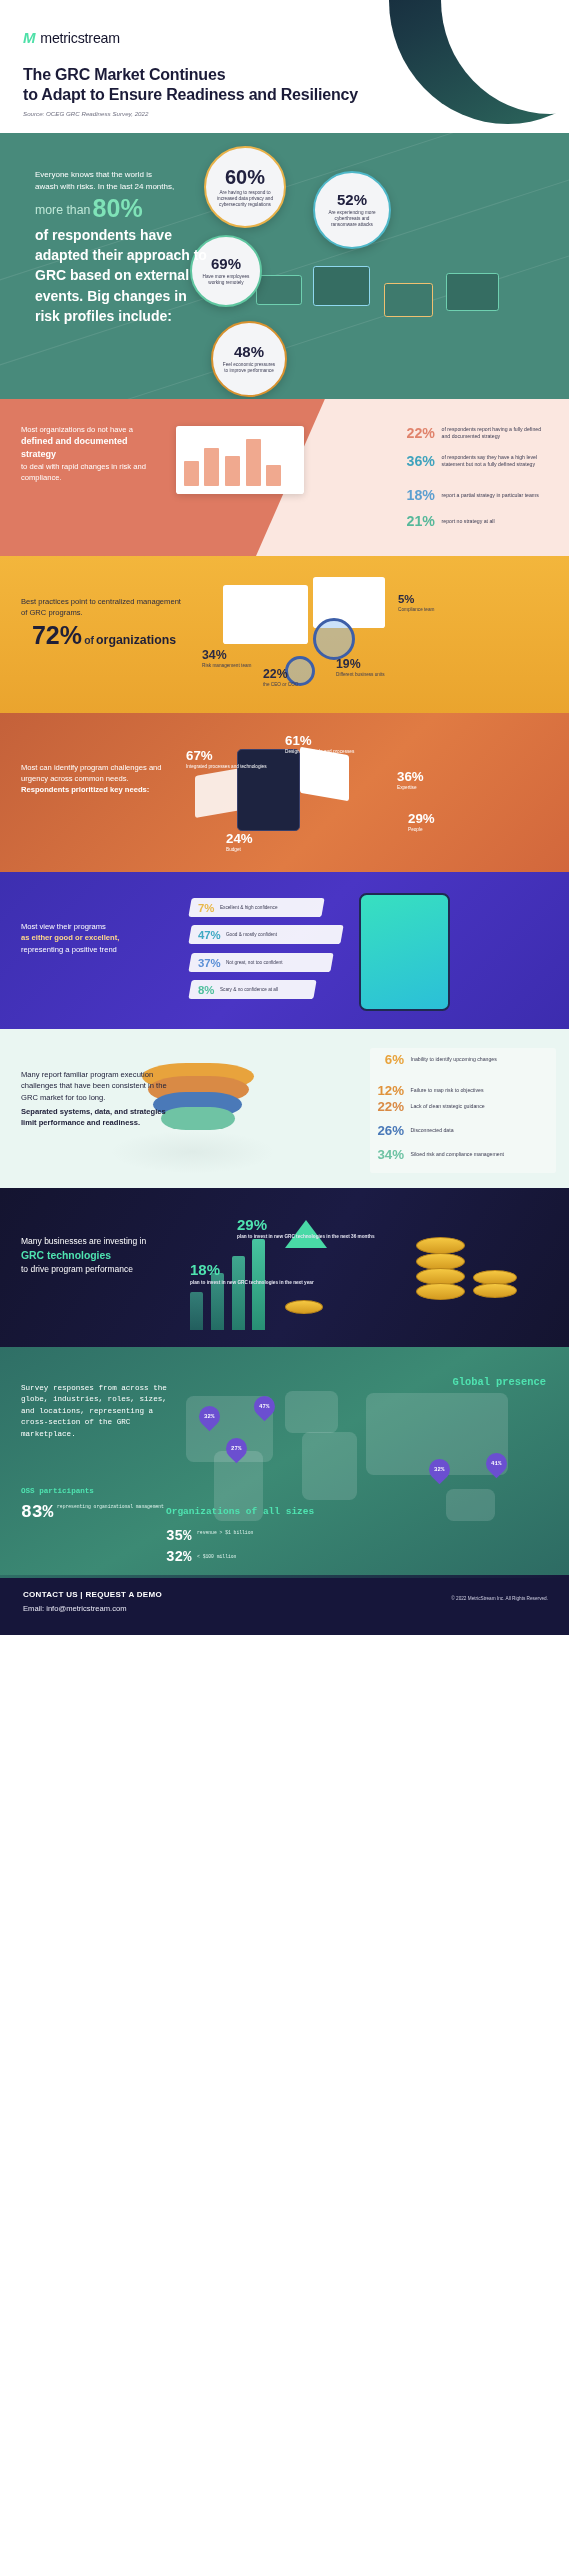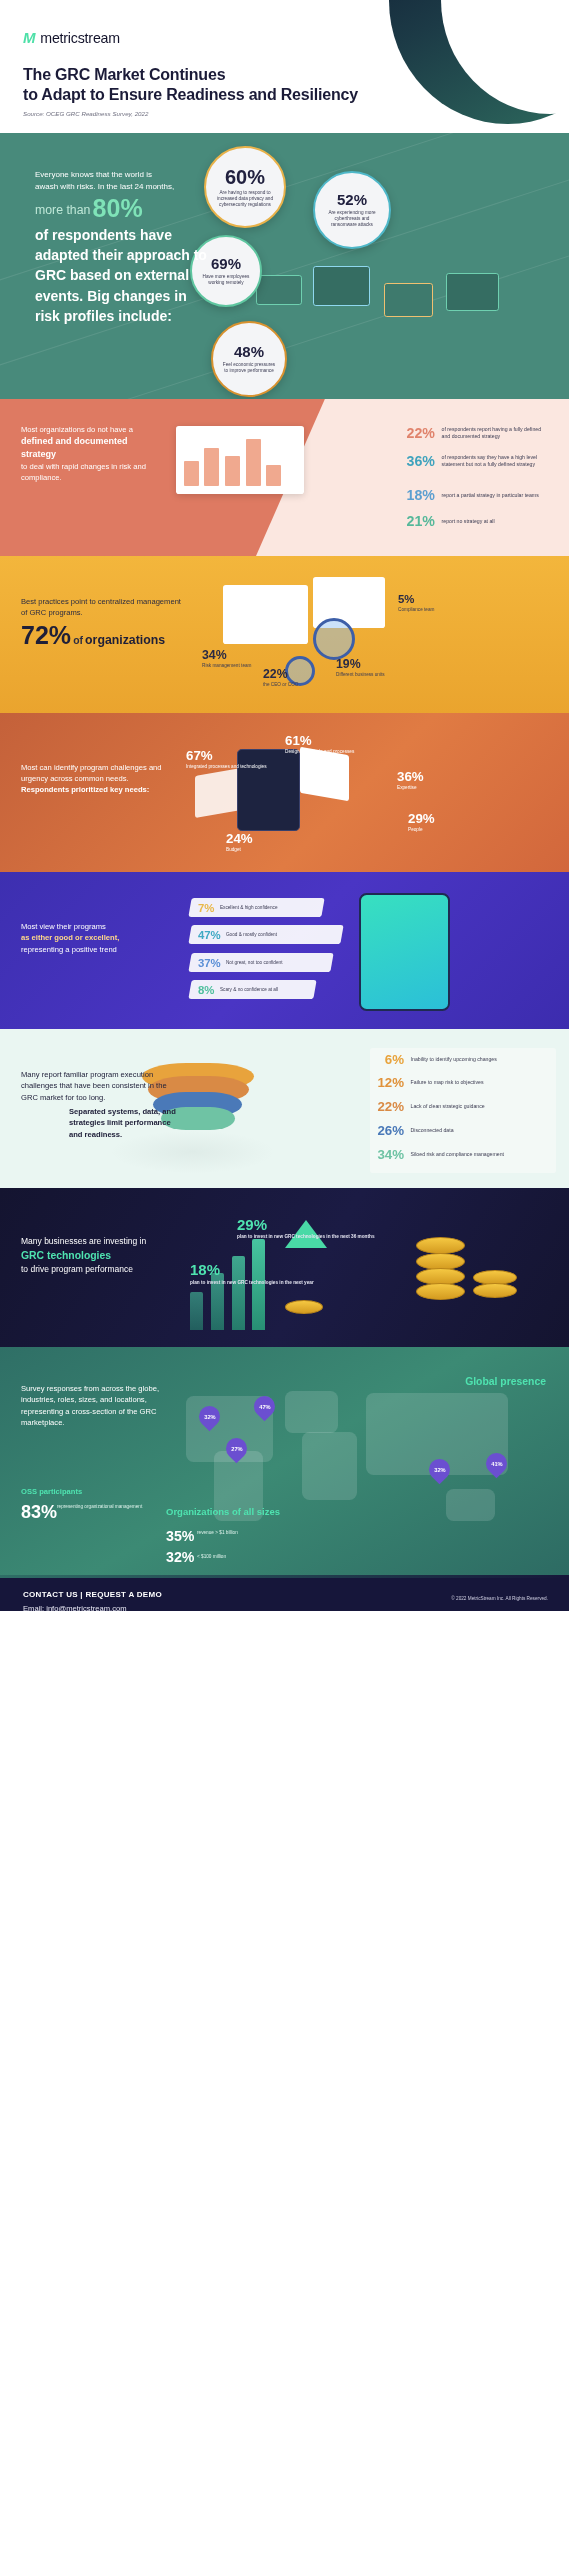--- a/index.html
+++ b/index.html
@@ -328,7 +328,7 @@
 
     <div class="sec-copy s3-copy">
       <p>Best practices point to centralized management of GRC programs.</p>
-      <p style="margin:4.7px 0 1.9px;">
+      <p style="margin:4.7px 0 1.9px;text-align:center;">
         <span class="s3-big">72%</span>
         <span class="s3-of">of</span>
         <span class="s3-org">organizations</span>

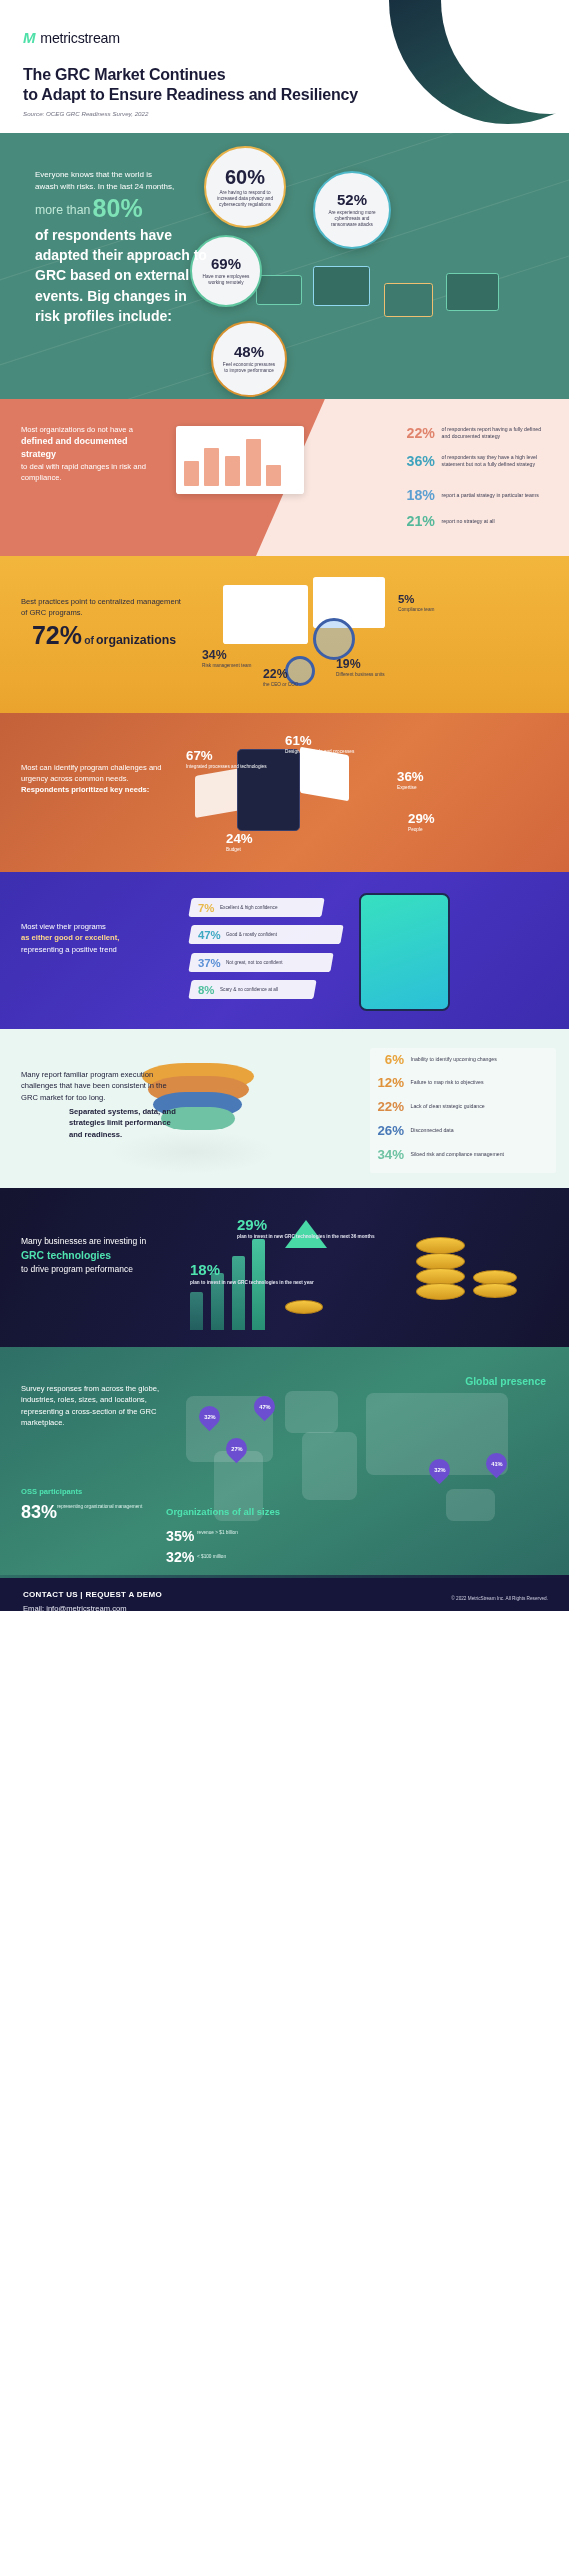--- a/index.html
+++ b/index.html
@@ -181,7 +181,7 @@
               background:#f3f9f6; border-radius:2.8px; }
   .s6 .stat-row { left: 372px; }
   .e6  { top: 23px; } .e6 .sv { color: #e8a33c; }
-  .e12 { top: 46px; align-items: center; } .e12 .sv { color: #e0923a; }
+  .e12 { top: 54px; align-items: center; } .e12 .sv { color: #e0923a; }
   .e22 { top: 70px; } .e22 .sv { color: #d98a45; }
   .e26 { top: 94px; } .e26 .sv { color: #4a79b8; }
   .e34 { top: 118px; } .e34 .sv { color: #6fc3a4; }

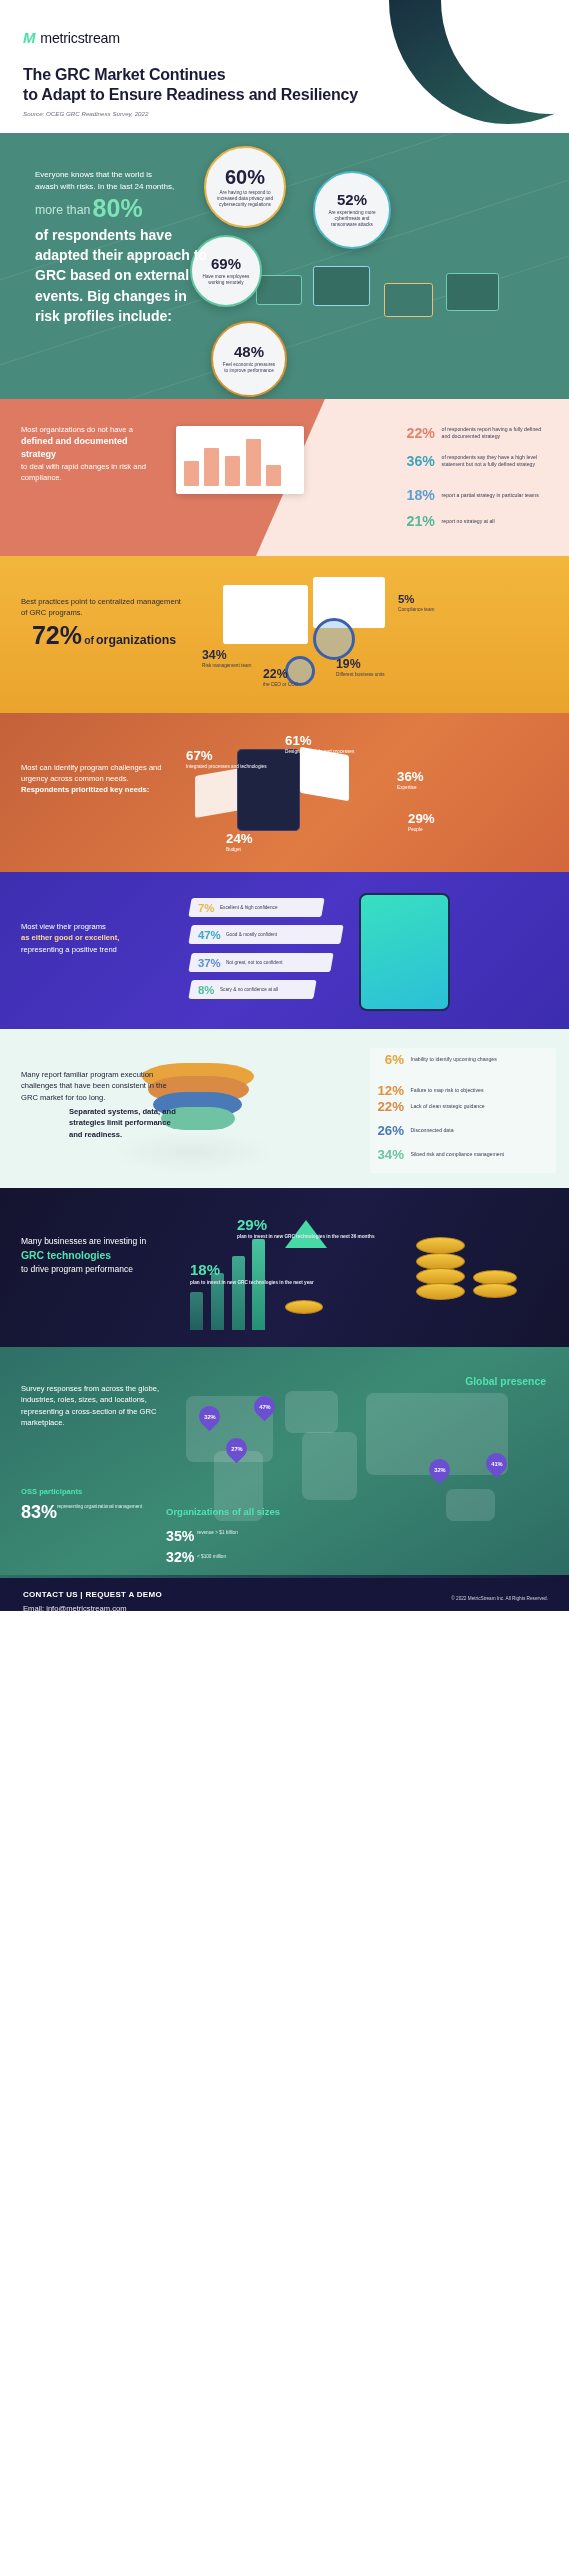--- a/index.html
+++ b/index.html
@@ -421,7 +421,7 @@
     </div>
     <div class="sec-copy s6-copy">
       <p>Many report familiar program execution challenges that have been consistent in the GRC market for too long.</p>
-      <p class="s6-strong" style="margin-top:2.8px;margin-left:48px;">Separated systems, data, and strategies limit performance and readiness.</p>
+      <p class="s6-strong" style="margin-top:2.8px;">Separated systems, data, and strategies limit performance and readiness.</p>
     </div>
     <div class="stat-row e6">
       <span class="sv">6%</span>

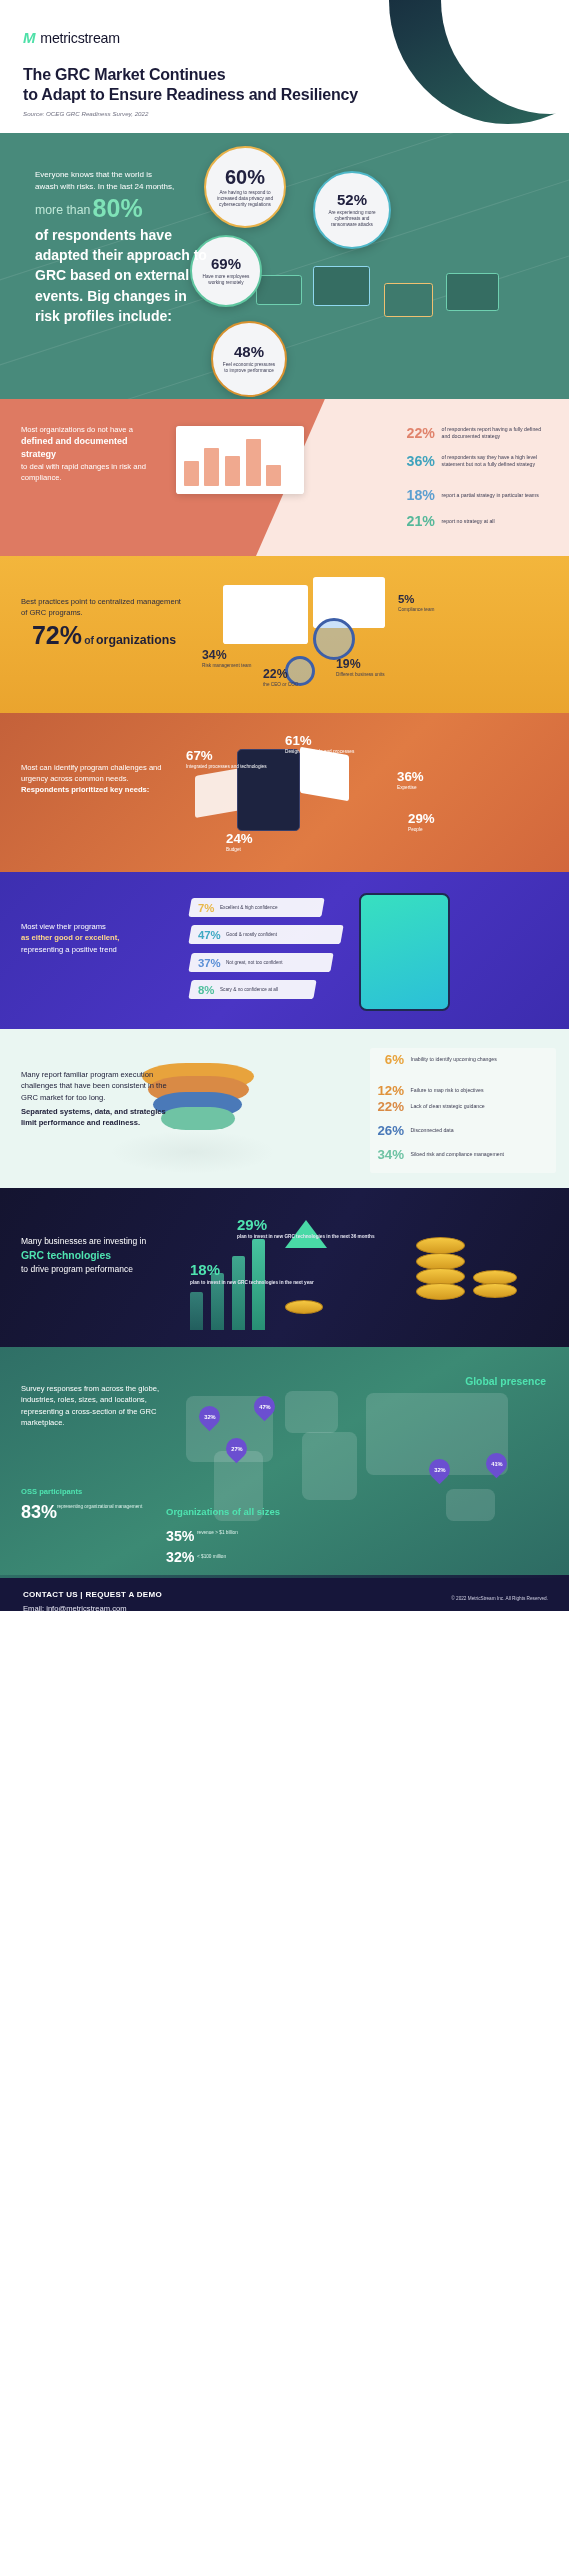--- a/index.html
+++ b/index.html
@@ -207,7 +207,7 @@
   .s7bar { position:absolute; bottom:17px; width:13.3px; background:linear-gradient(180deg,#4fe3b0,#2aa37c); border-radius:1.9px 1.9px 0 0;}
 
   
-  .s8 { height: 228px; background: linear-gradient(150deg,#2f6f66 0%, #3c8a74 50%, #2d6b63 100%); }
+  .s8 { height: 228px; background: linear-gradient(150deg,#2f6f66 0%, #3c8a74 50%, #2d6b63 100%); font-family: Liberation Mono, monospace; }
   .s8-copy { left: 21px; top: 36px; width: 152px; color: #fff; font-size: 7.6px; line-height:1.5; }
   .s8-global { position:absolute; right: 23px; top: 28.5px; color:#4fe3b0; font-size:10.4px; font-weight:800;}
   .pin { position:absolute; width: 21px; height: 21px; border-radius:50% 50% 50% 0;

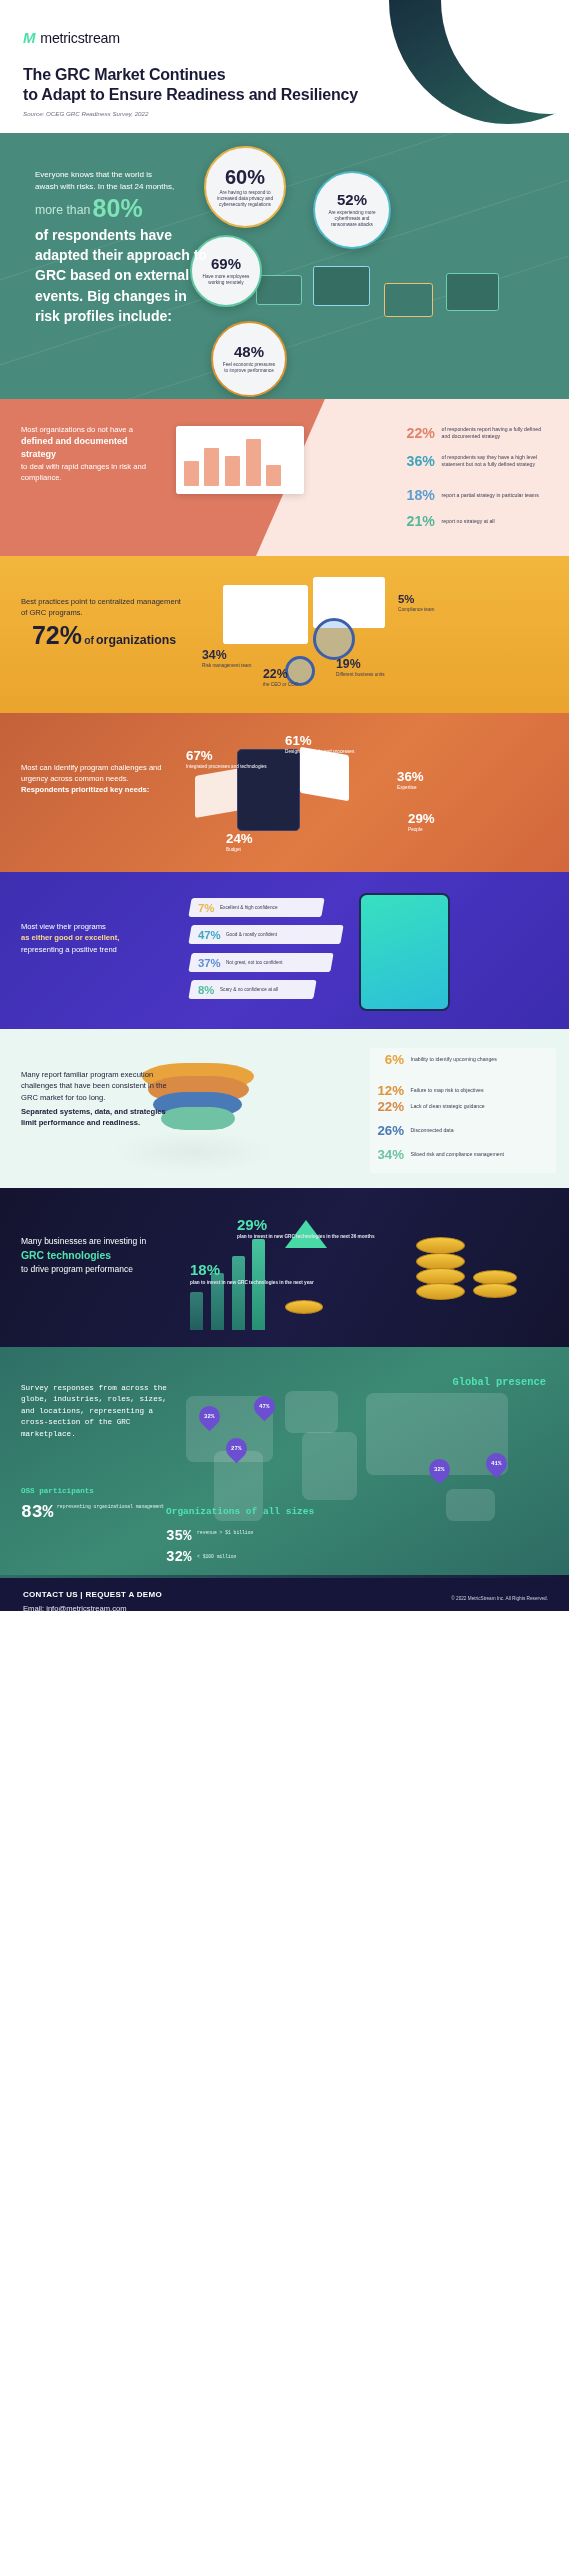--- a/index.html
+++ b/index.html
@@ -224,7 +224,7 @@
   .continent { position:absolute; background: rgba(255,255,255,.14); border-radius:7.6px; }
 
   
-  .footer { height: 36px; background: #16163a; position: relative; }
+  .footer { height: 60px; background: #16163a; position: relative; }
   .footer-top { position:absolute; top:0; left:0; right:0; height:2.8px;
                 background: linear-gradient(90deg,#2f6f66,#16163a);}
   .f-links { position:absolute; left:23px; top:15px; color:#fff; font-size:8px; font-weight:800; letter-spacing:0.3px;}

